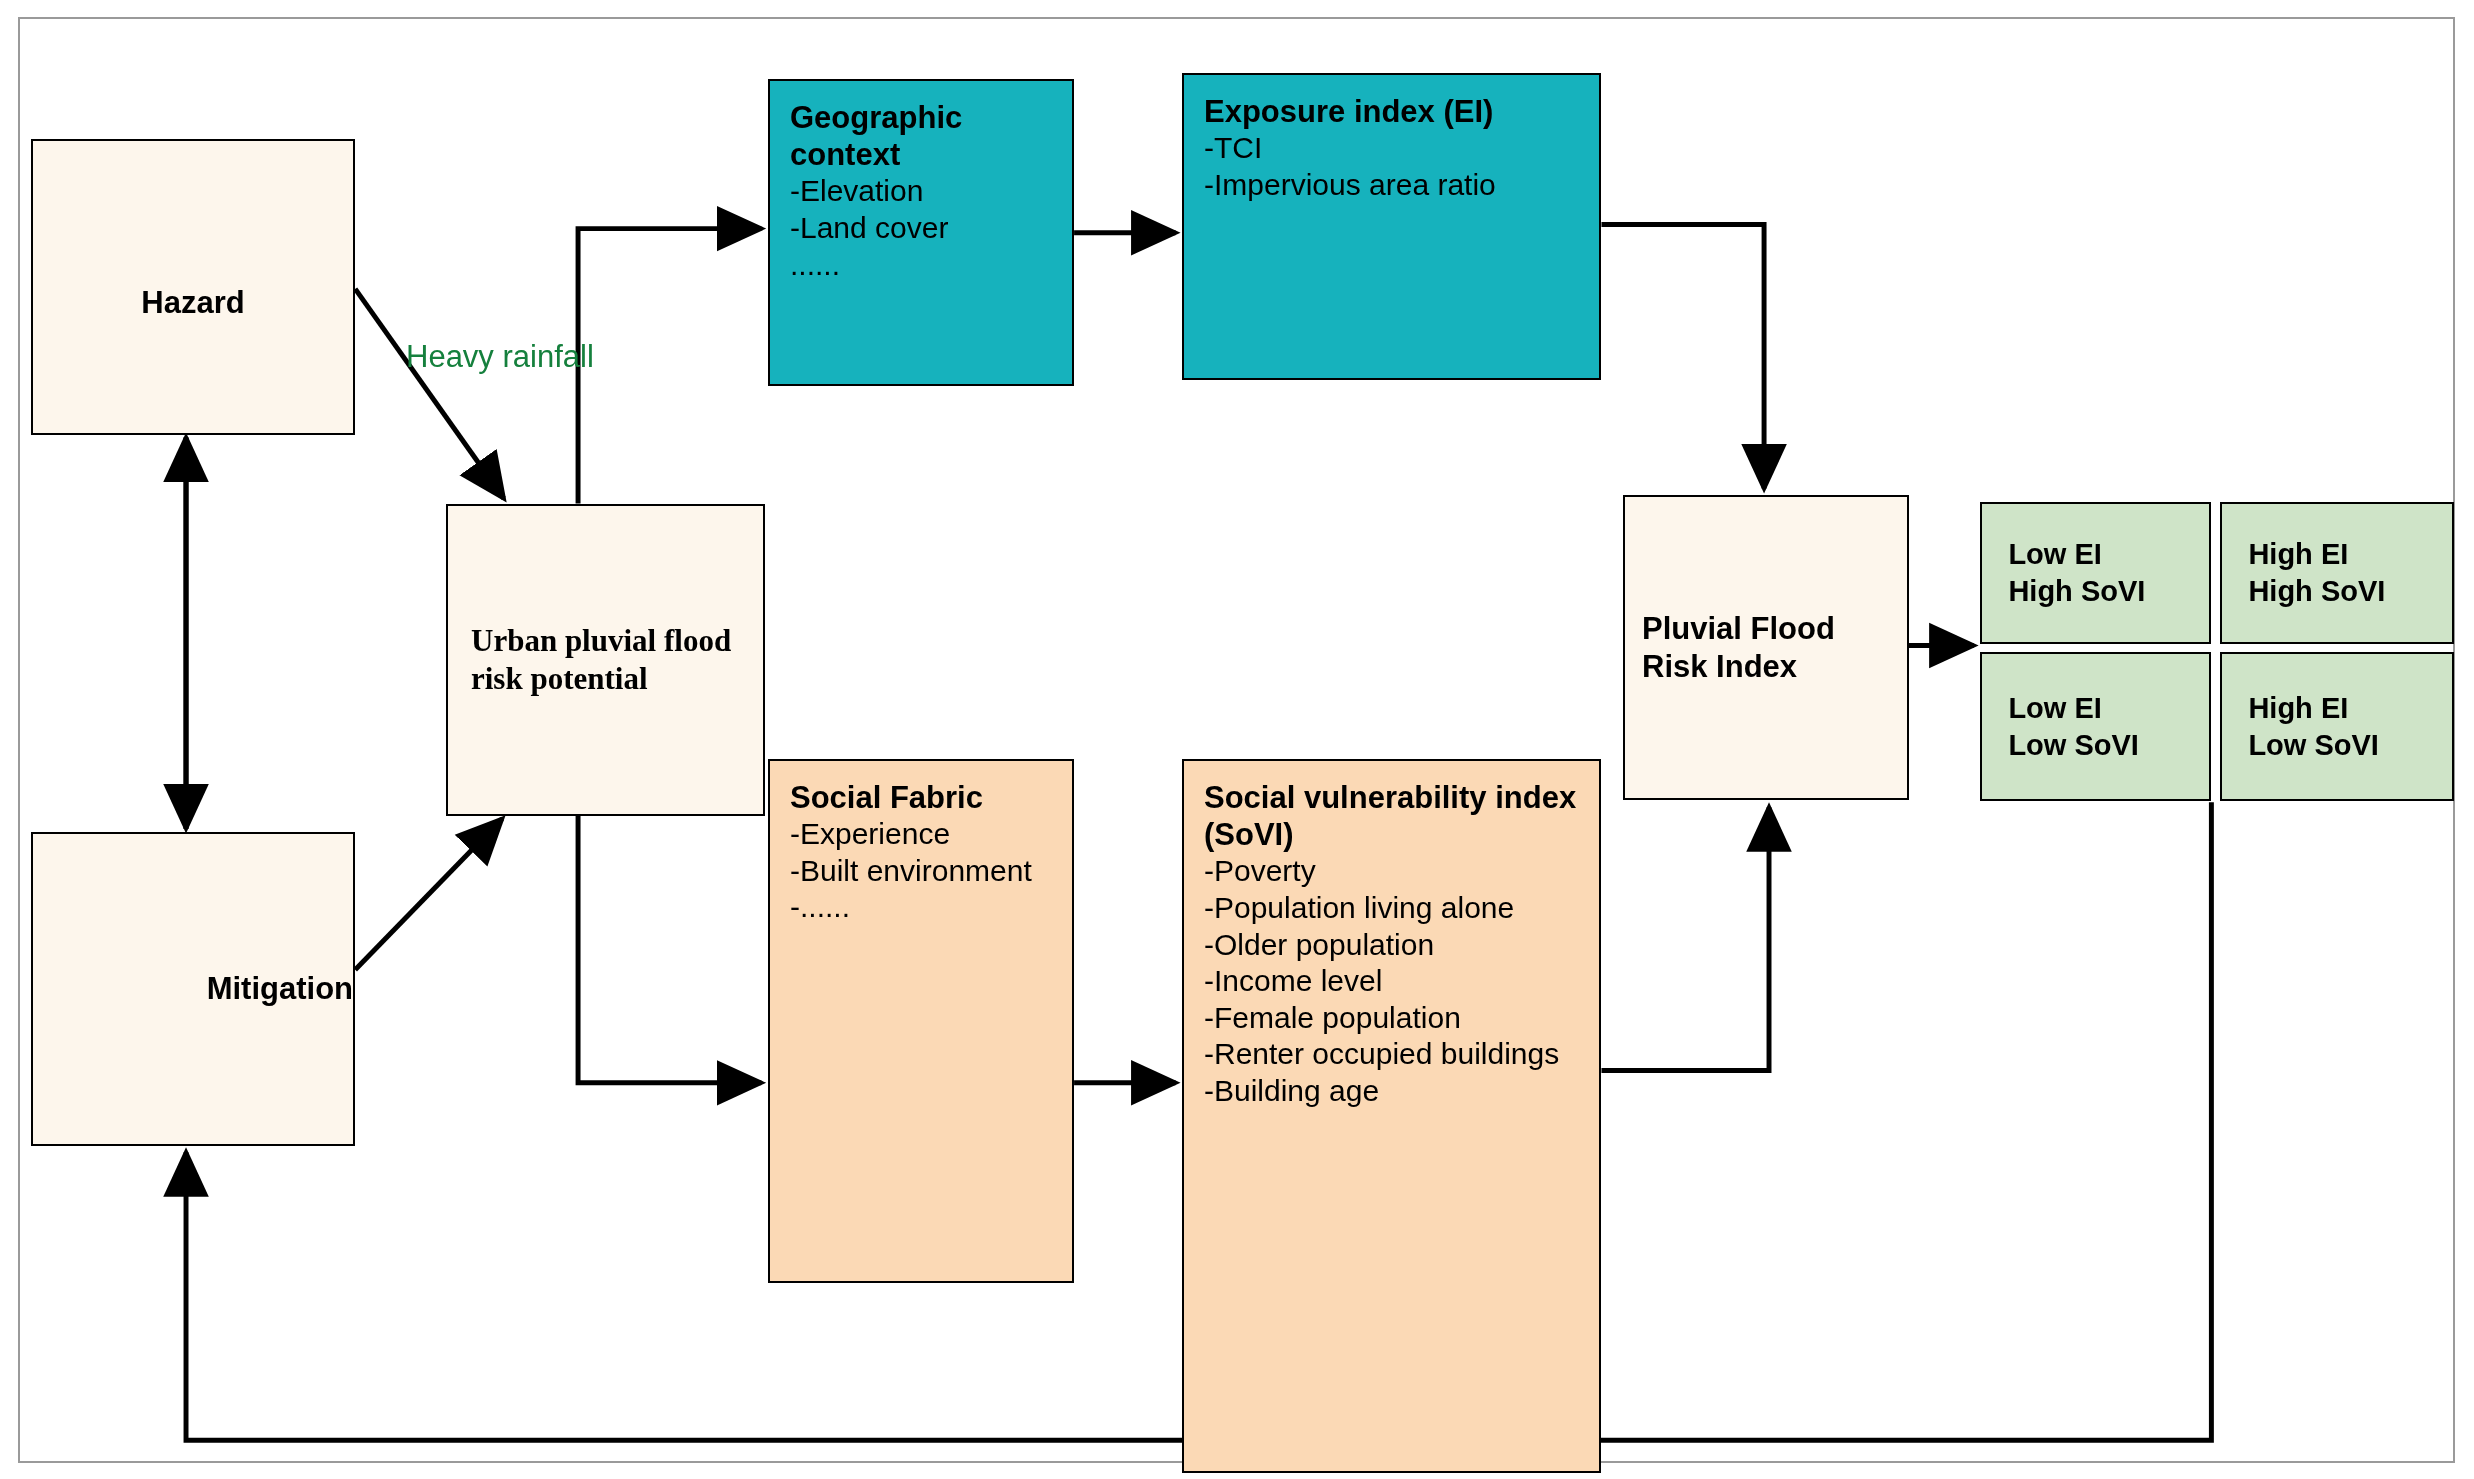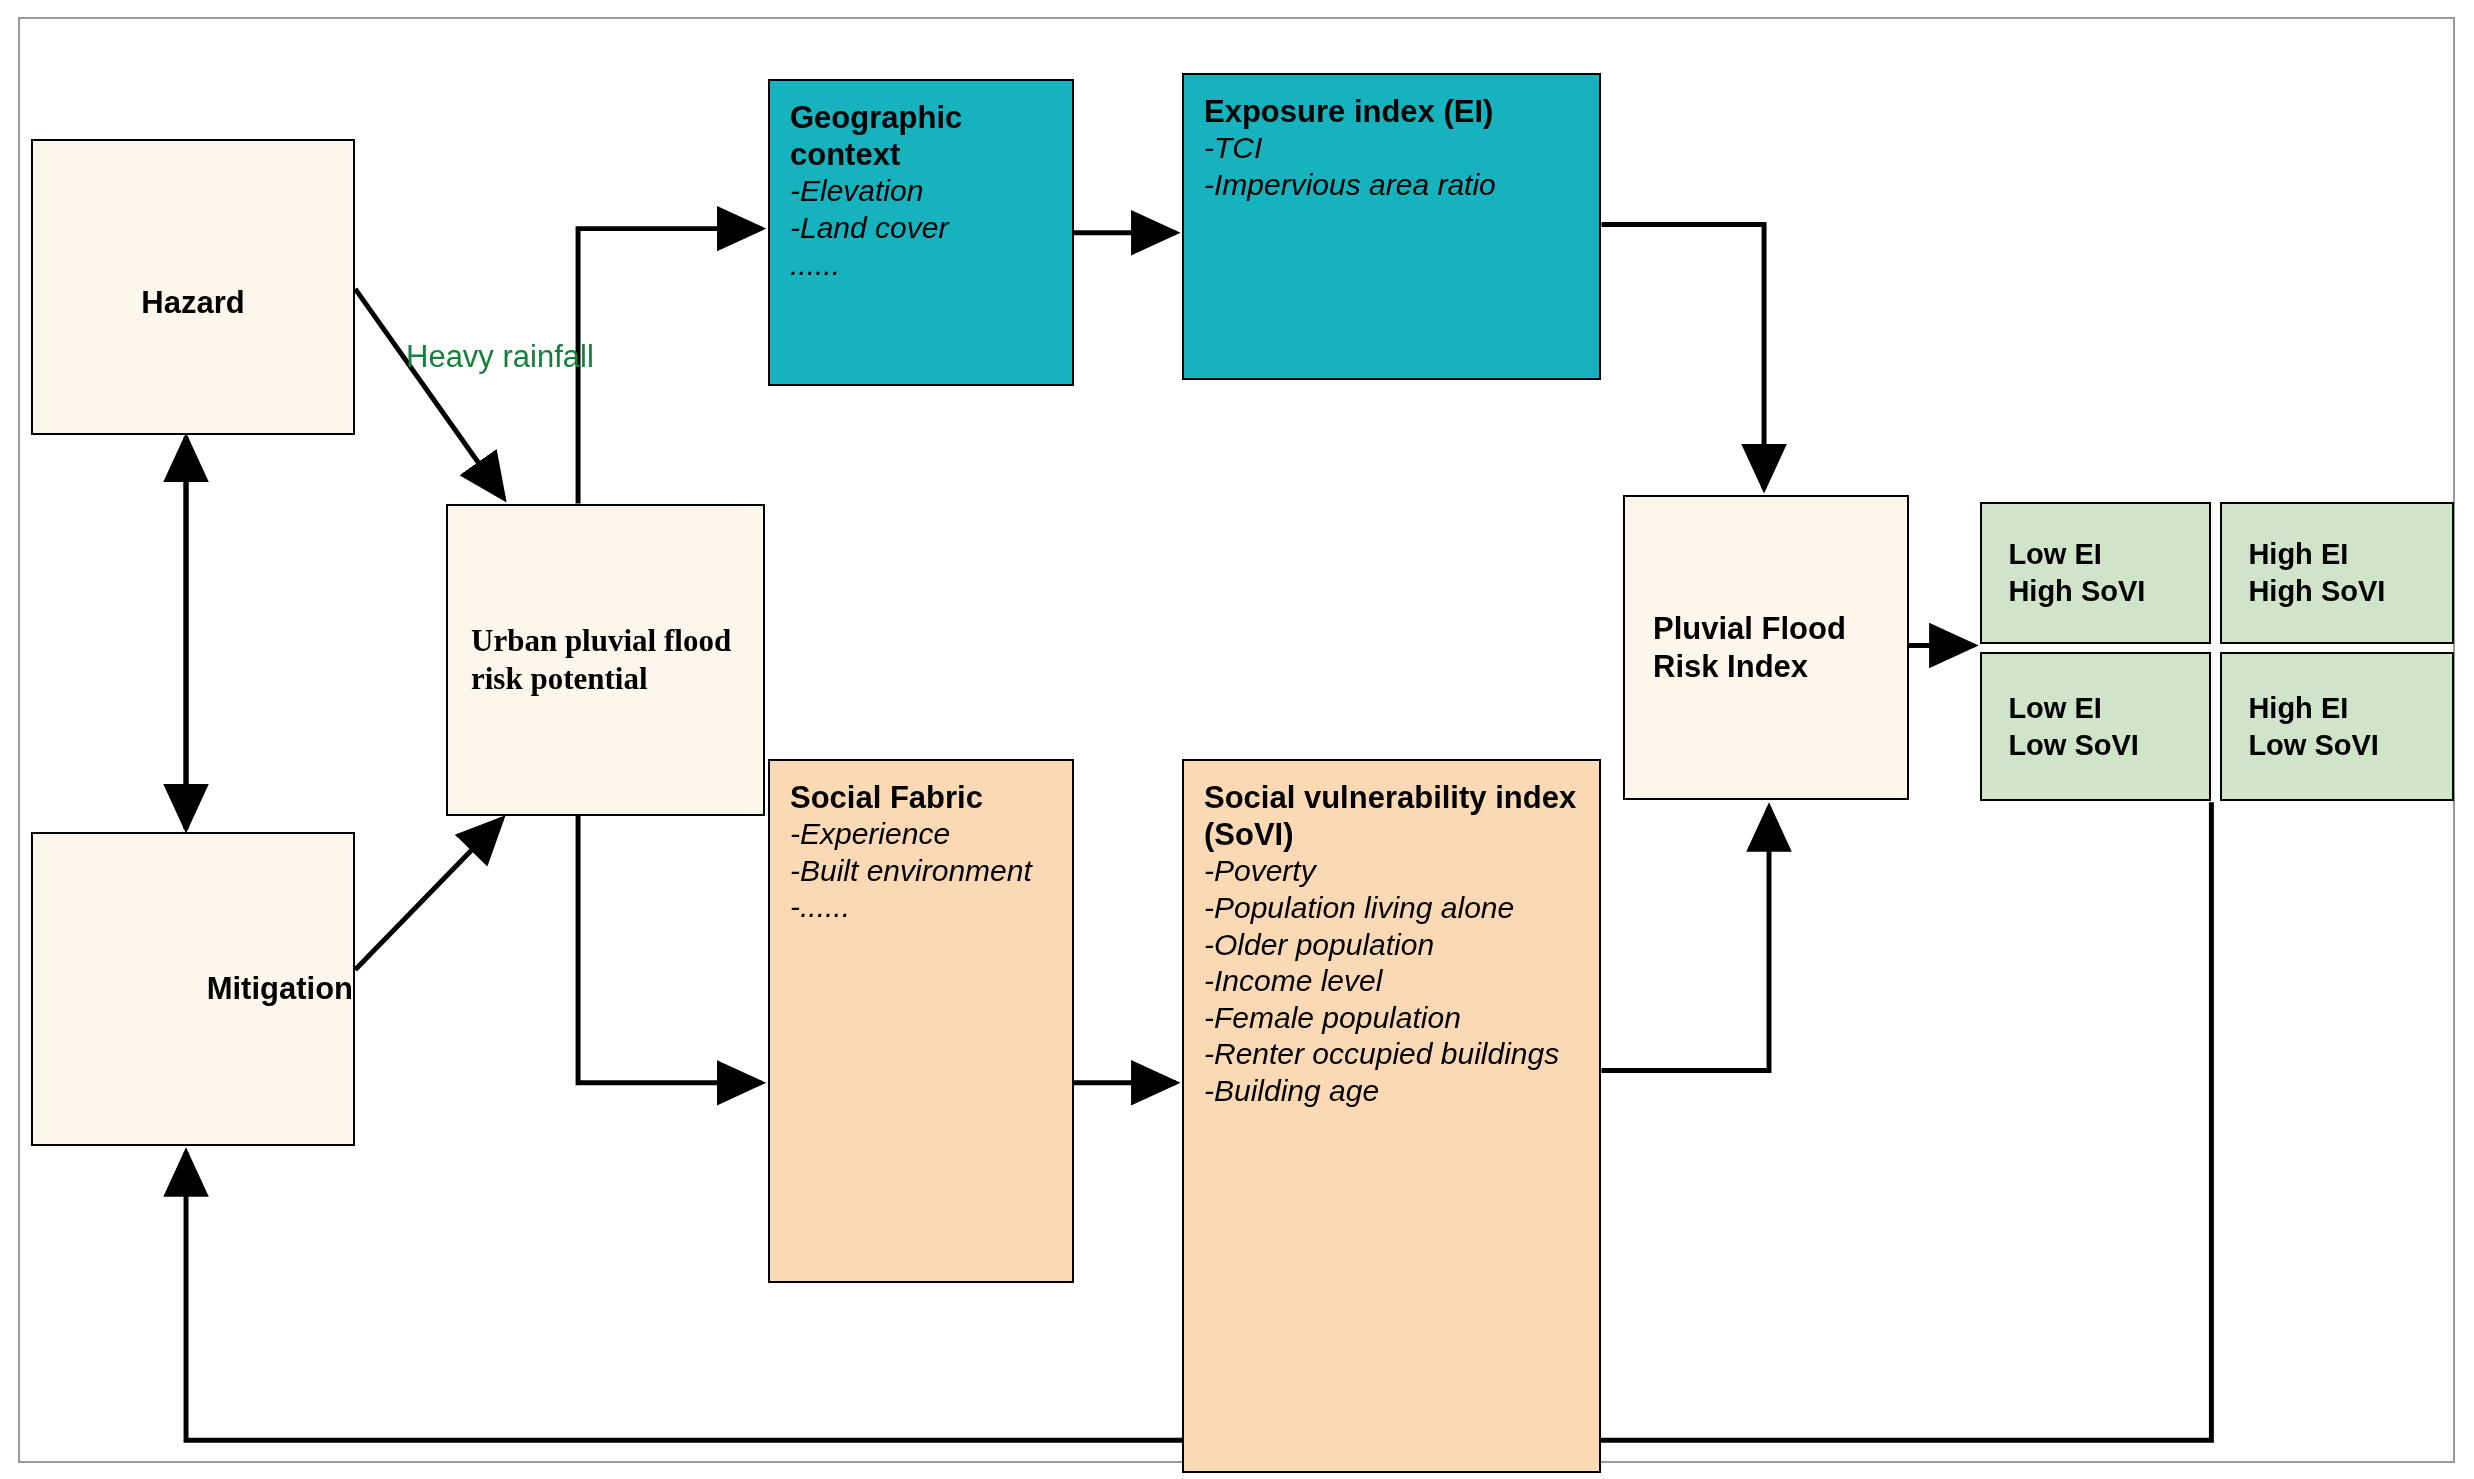--- a/index.html
+++ b/index.html
@@ -15,7 +15,7 @@
         display:flex;flex-direction:column;justify-content:center;}
 
   .node .ttl{font-weight:bold;}
-  .node .lines{display:block;font-style:italic;}
+  .node .lines{display:block;}
   .node .ln{display:block;}
 
   

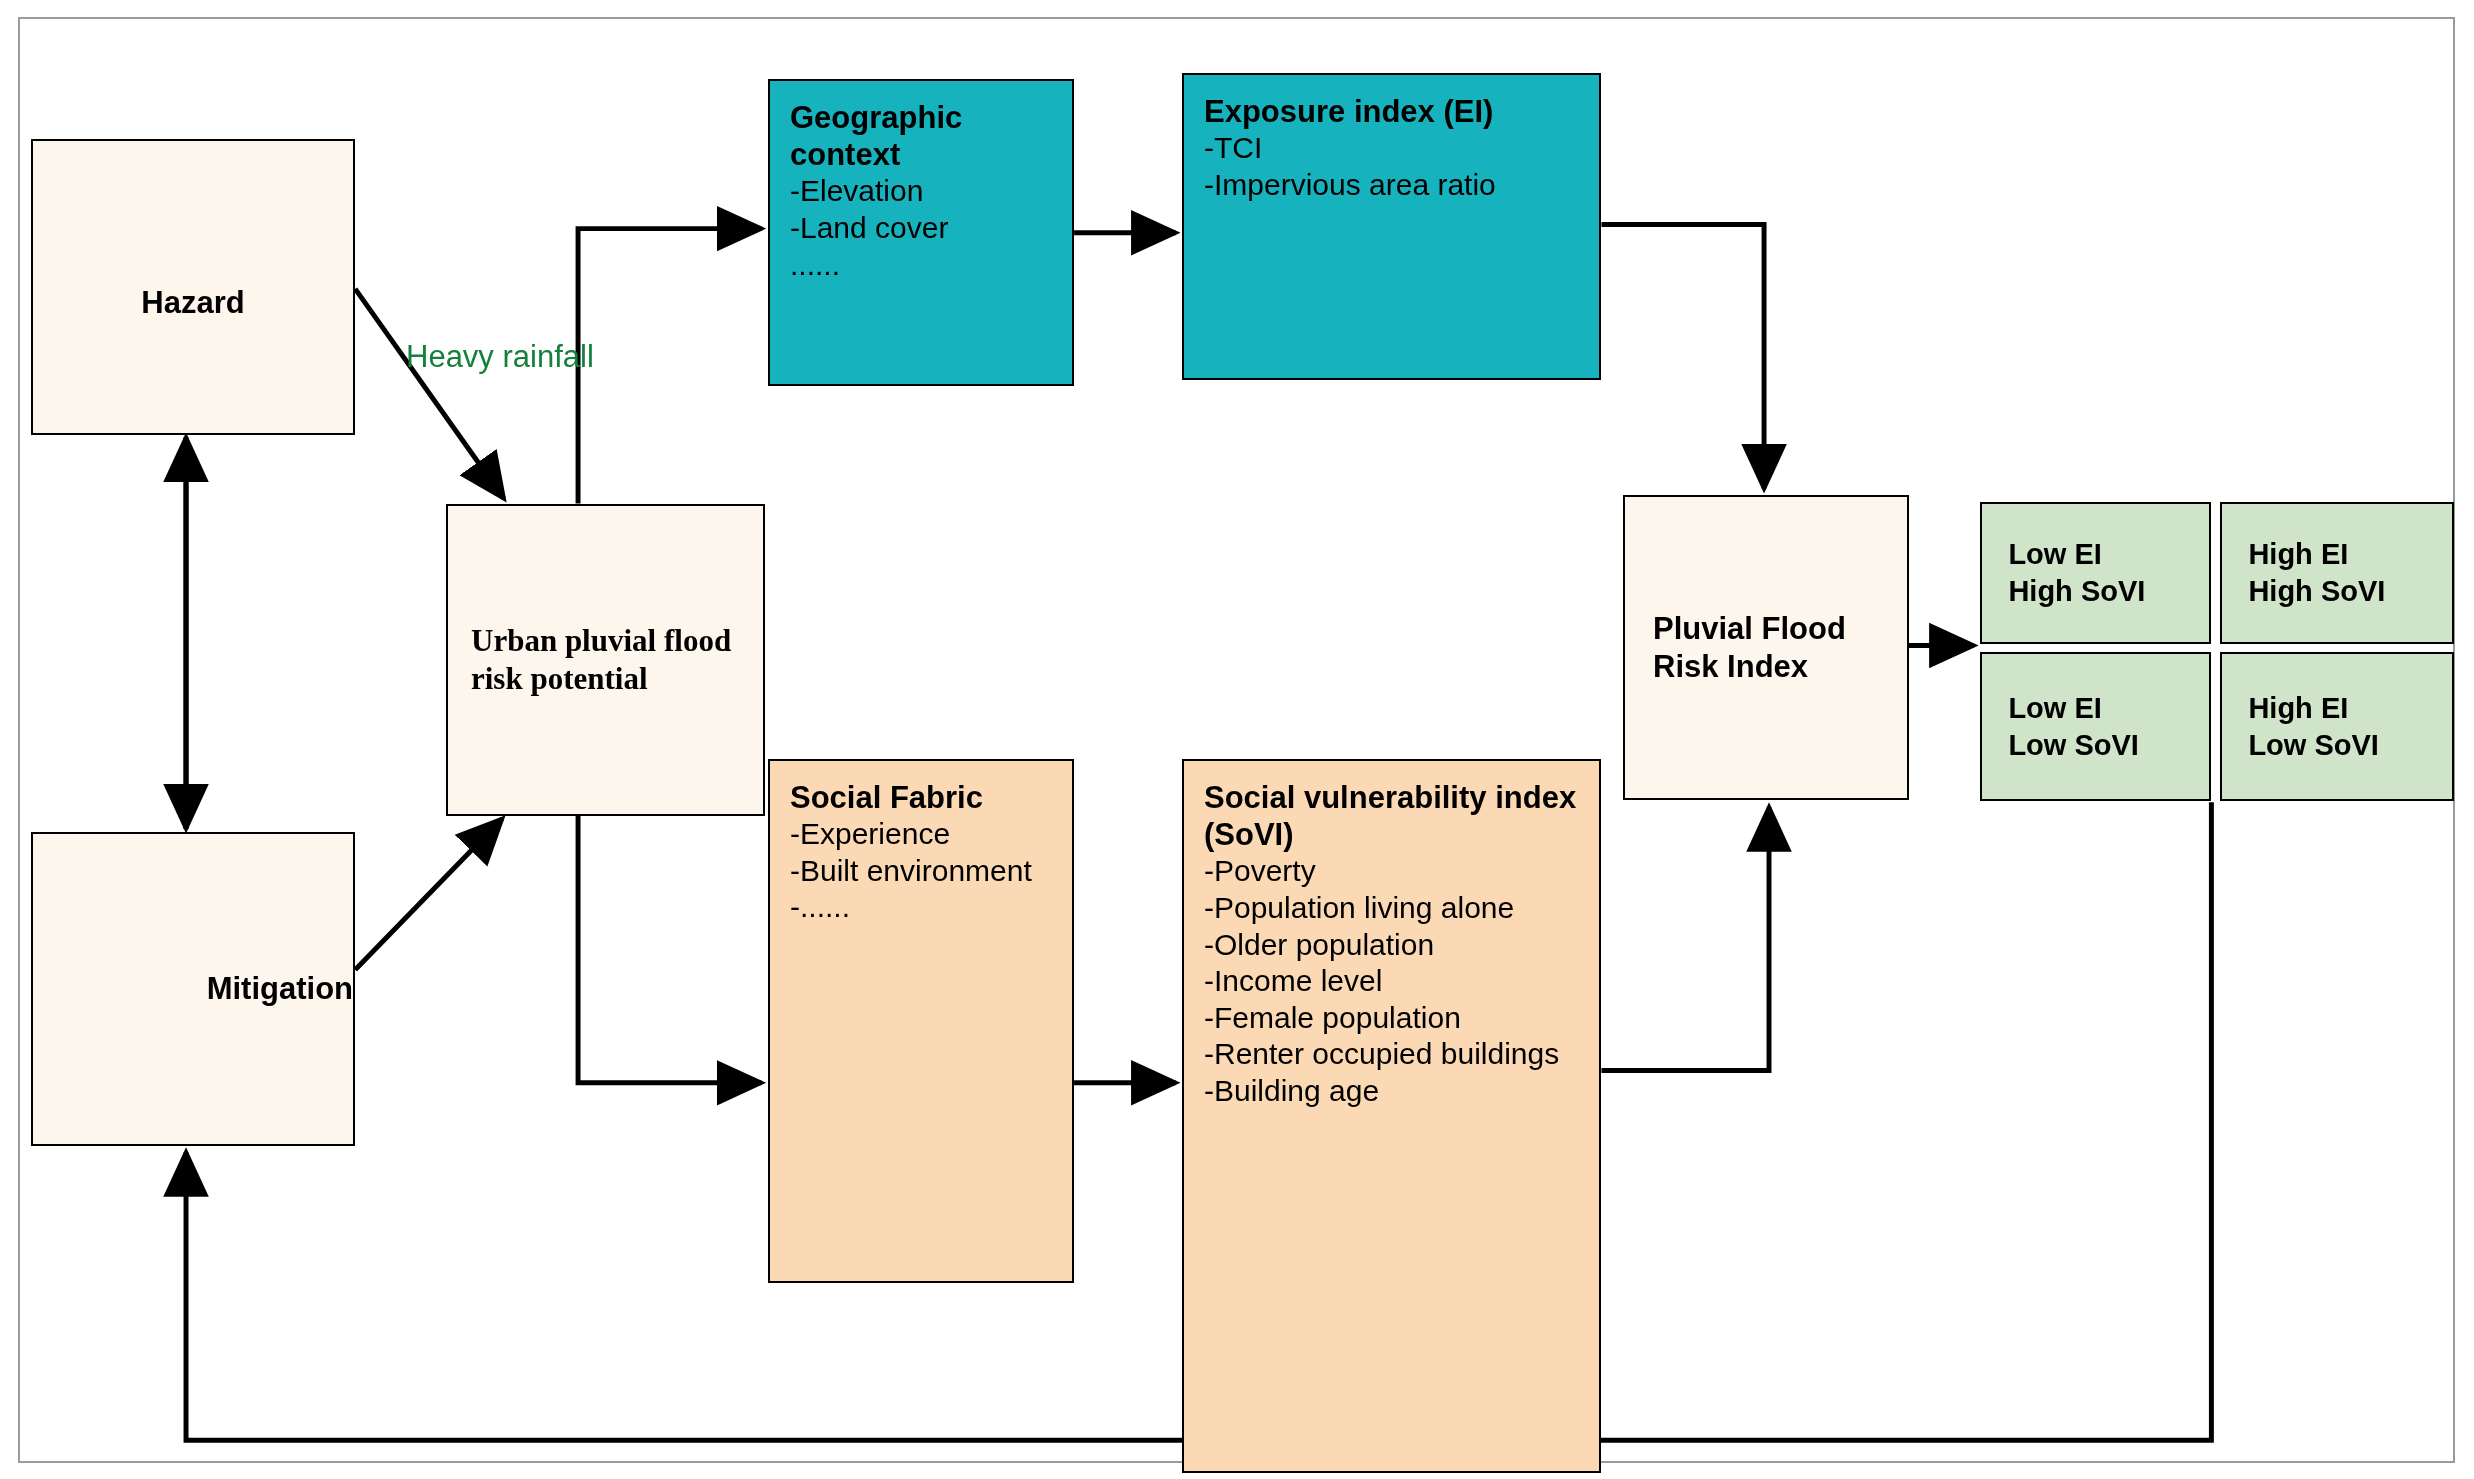--- a/index.html
+++ b/index.html
@@ -51,7 +51,7 @@
   #sovi .ln{font-size:30px;line-height:1.22;}
 
   
-  #pfri{left:1623px;top:495px;width:286px;height:305px;padding:0 28px;}
+  #pfri{left:1623px;top:495px;width:286px;height:305px;padding:0 17px;}
   #pfri .ttl{font-size:31px;line-height:1.22;}
 
   

